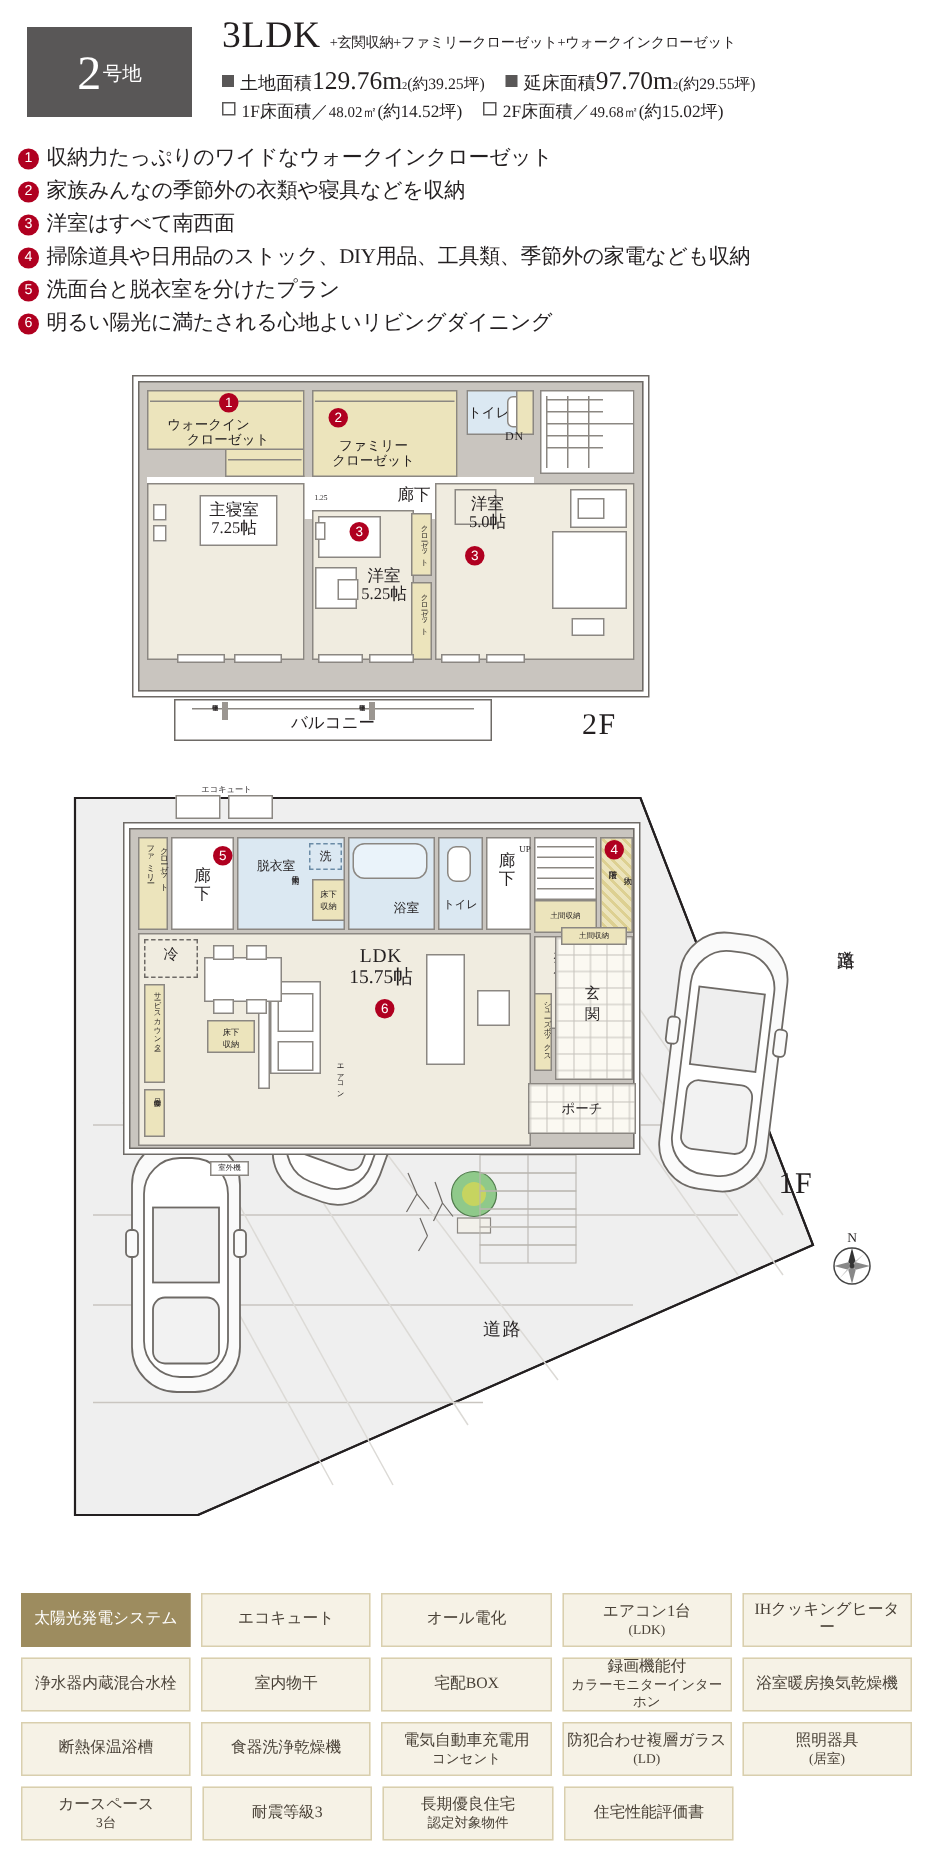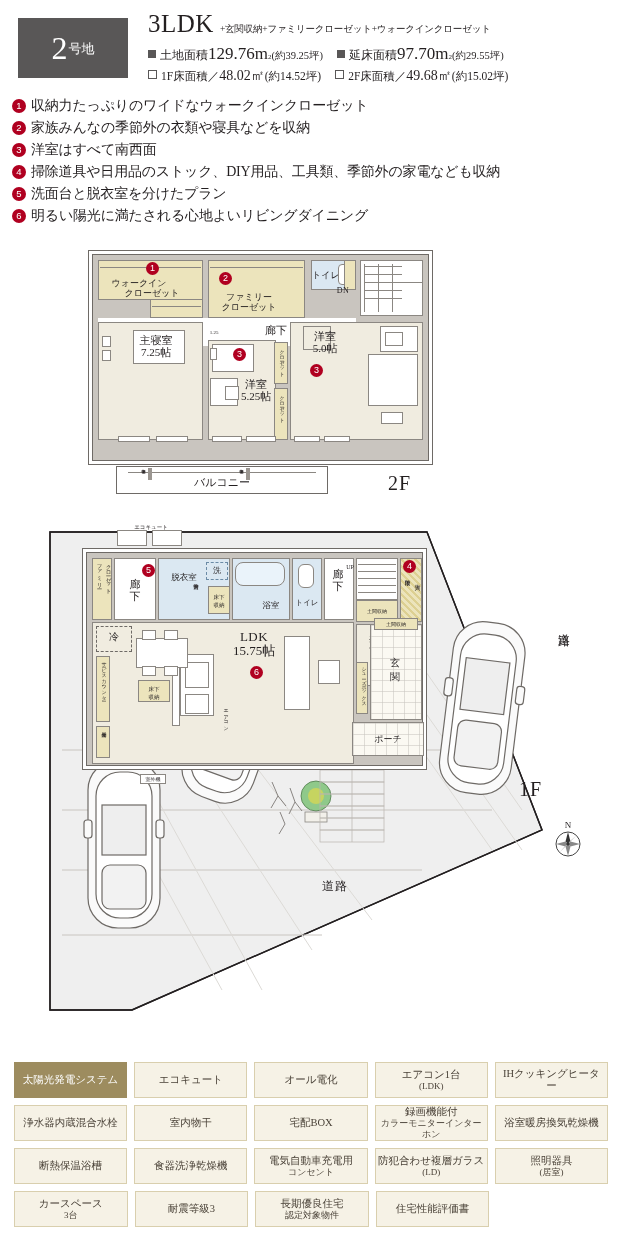--- a/index.html
+++ b/index.html
@@ -31,7 +31,7 @@
   .area-paren{font-size:10.5px;}
   .area-gap{display:inline-block;width:14px;}
   .area-line2{margin-top:3px;font-size:11.5px;}
-  .area-mid{font-size:14px;}
+  .area-mid{font-size:10px;}
 
   
   .features{position:absolute;left:12px;top:96px;width:600px;}

